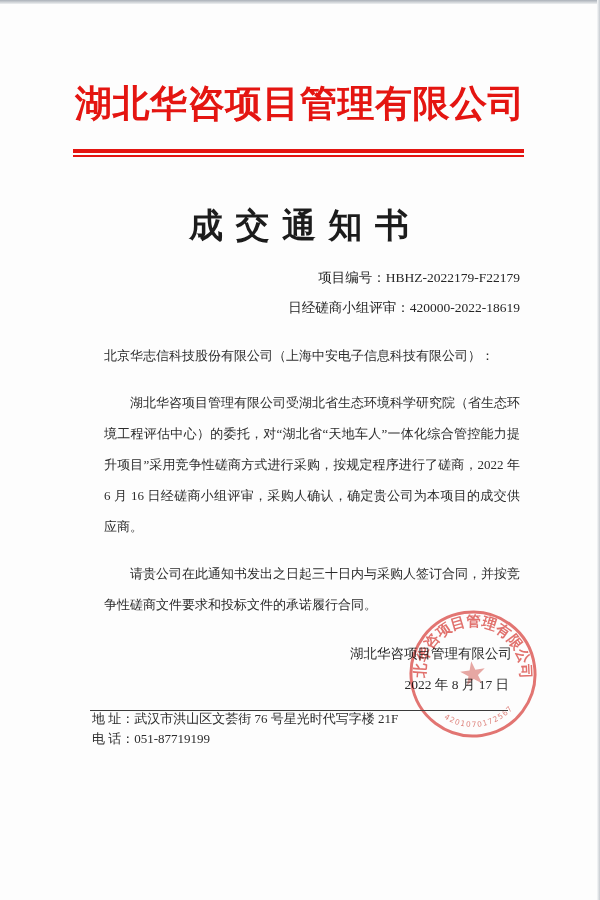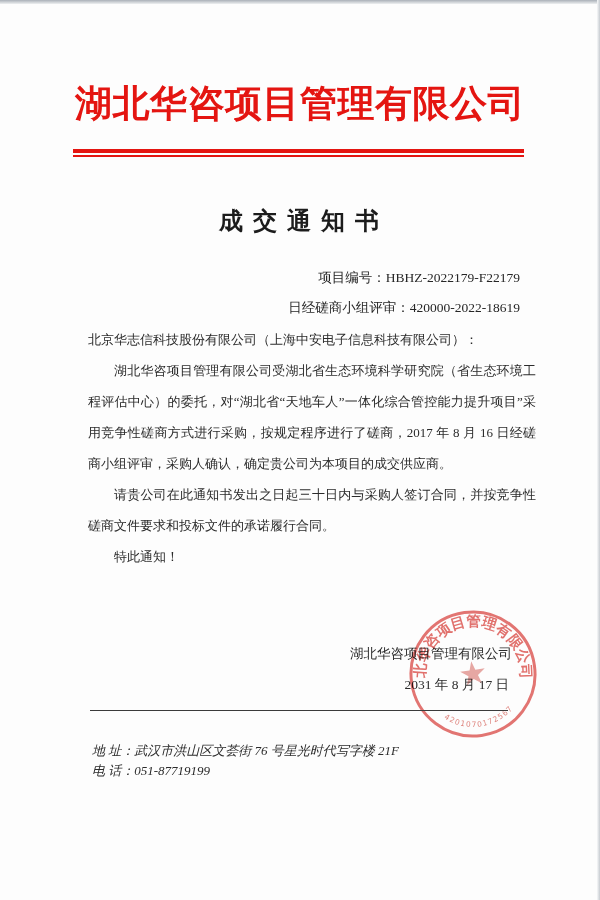--- a/index.html
+++ b/index.html
@@ -26,7 +26,7 @@
 
   .doc-title {
     position:absolute; top:209px; left:0; width:600px; margin:0; line-height:1;
-    text-align:center; font-size:24px; font-weight:bold; color:#1c1c1c;
+    text-align:center; font-size:34px; font-weight:bold; color:#1c1c1c;
     letter-spacing:2px;
   }
 

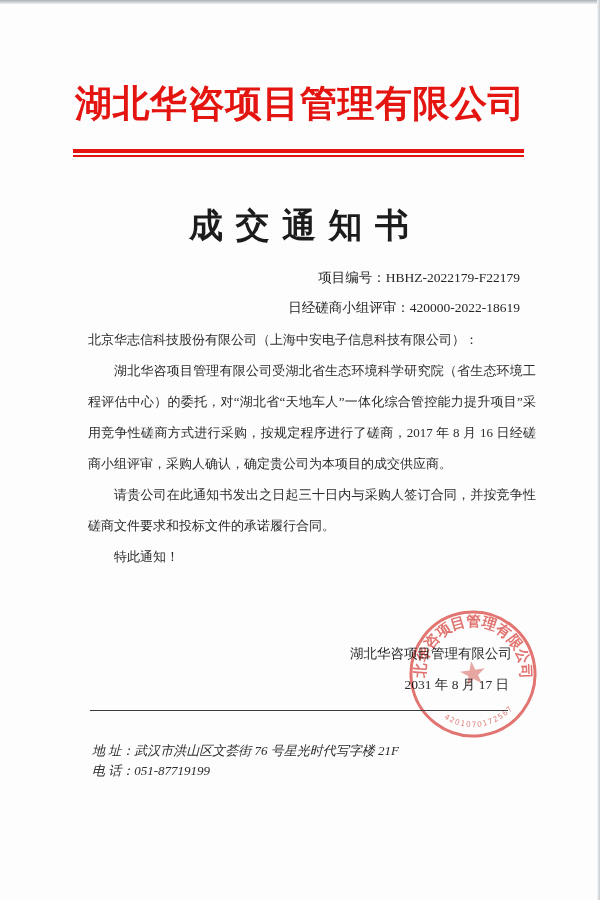--- a/index.html
+++ b/index.html
@@ -39,7 +39,7 @@
     position:absolute; top:324px; left:88px; width:448px;
     font-size:13px; line-height:31px; color:#2b2b2b;
   }
-  .body-text p { margin:0; }
+  .body-text p { margin:16px; }
   .para { text-align:justify; }
   .indent { text-indent:2em; }
 

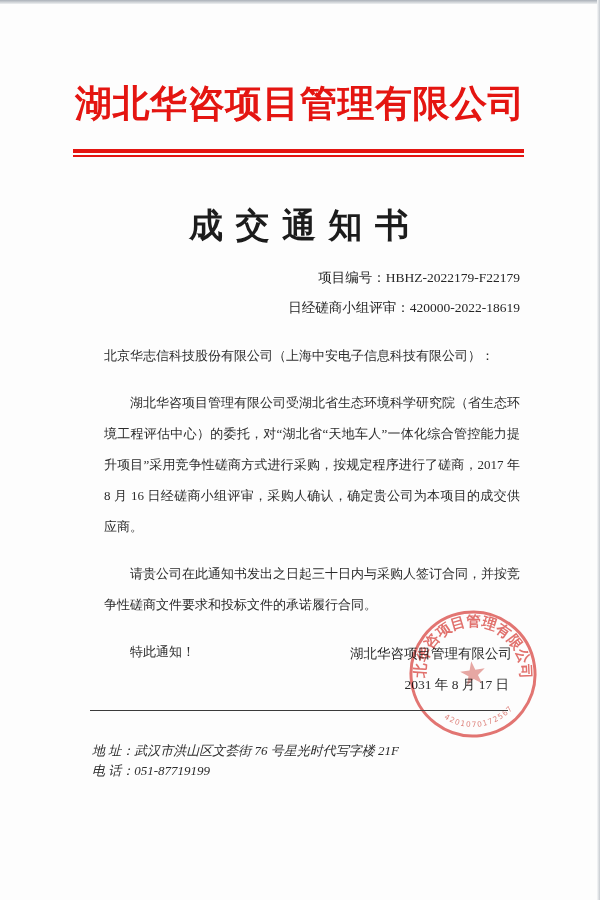--- a/index.html
+++ b/index.html
@@ -88,7 +88,7 @@
 
   <div class="body-text">
     <p class="addressee">北京华志信科技股份有限公司（上海中安电子信息科技有限公司）：</p>
-    <p class="para indent">湖北华咨项目管理有限公司受湖北省生态环境科学研究院（省生态环境工程评估中心）的委托，对“湖北省“天地车人”一体化综合管控能力提升项目”采用竞争性磋商方式进行采购，按规定程序进行了磋商，2017 年 8 月 16 日经磋商小组评审，采购人确认，确定贵公司为本项目的成交供应商。</p>
+    <p class="para indent">湖北华咨项目管理有限公司受湖北省生态环境科学研究院（省生态环境工程评估中心）的委托，对“湖北省“天地车人”一体化综合管控能力提升项目”采用竞争性磋商方式进行采购，按规定程序进行了磋商，2022 年 6 月 16 日经磋商小组评审，采购人确认，确定贵公司为本项目的成交供应商。</p>
     <p class="para indent">请贵公司在此通知书发出之日起三十日内与采购人签订合同，并按竞争性磋商文件要求和投标文件的承诺履行合同。</p>
     <p class="para indent">特此通知！</p>
   </div>

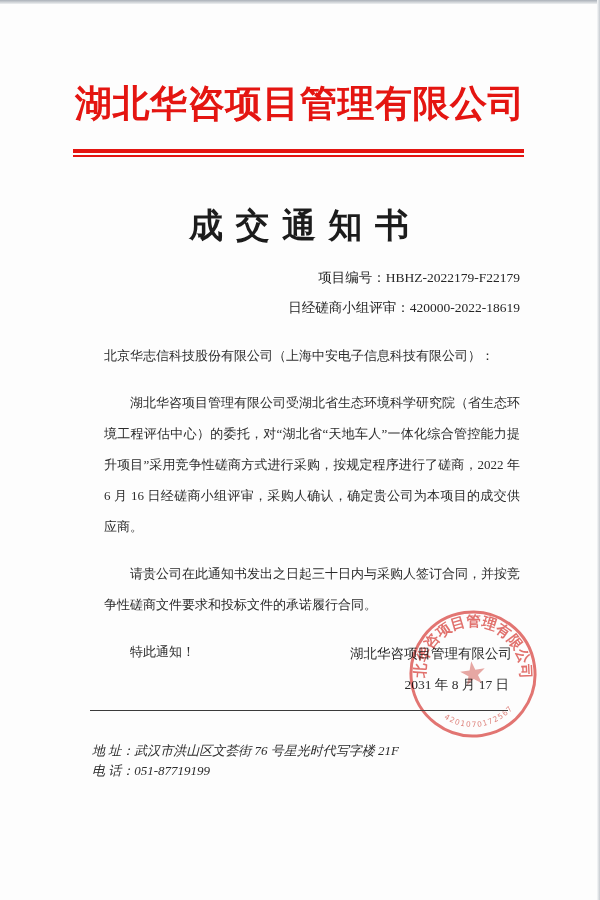--- a/index.html
+++ b/index.html
@@ -90,7 +90,6 @@
     <p class="addressee">北京华志信科技股份有限公司（上海中安电子信息科技有限公司）：</p>
     <p class="para indent">湖北华咨项目管理有限公司受湖北省生态环境科学研究院（省生态环境工程评估中心）的委托，对“湖北省“天地车人”一体化综合管控能力提升项目”采用竞争性磋商方式进行采购，按规定程序进行了磋商，2022 年 6 月 16 日经磋商小组评审，采购人确认，确定贵公司为本项目的成交供应商。</p>
     <p class="para indent">请贵公司在此通知书发出之日起三十日内与采购人签订合同，并按竞争性磋商文件要求和投标文件的承诺履行合同。</p>
-    <p class="para indent">特此通知！</p>
   </div>
 
   <div class="sig-company">湖北华咨项目管理有限公司</div>

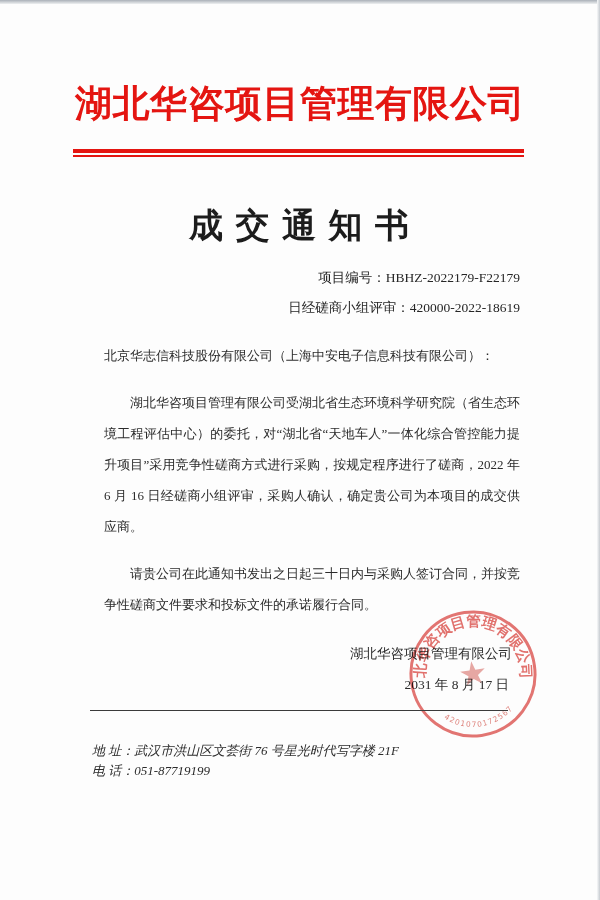--- a/index.html
+++ b/index.html
@@ -93,7 +93,7 @@
   </div>
 
   <div class="sig-company">湖北华咨项目管理有限公司</div>
-  <div class="sig-date">2031 年 8 月 17 日</div>
+  <div class="sig-date">2022 年 8 月 17 日</div>
 
   <svg class="seal" width="170" height="170" viewBox="0 0 170 170" xmlns="http://www.w3.org/2000/svg" xmlns:xlink="http://www.w3.org/1999/xlink">
     <circle class="seal-ring" cx="85" cy="85" r="62"></circle>

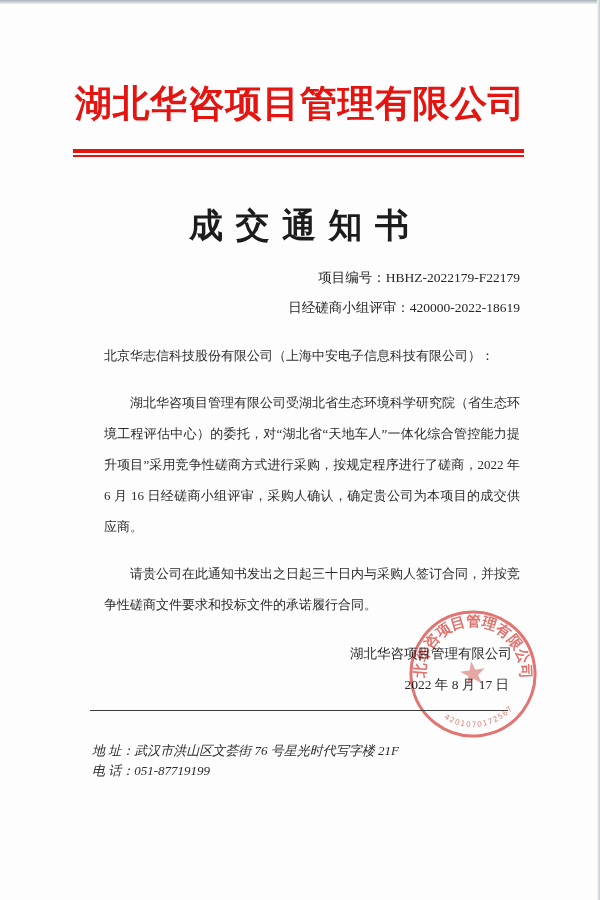--- a/index.html
+++ b/index.html
@@ -60,8 +60,8 @@
 
   .footer-rule { position:absolute; top:710px; left:90px; width:418px;
     border-top:1.5px solid #3b3b3b; }
-  .footer-text { position:absolute; top:741px; left:92px;
-    font-size:13px; line-height:20px; color:#2b2b2b; white-space:nowrap;font-style:italic; }
+  .footer-text { position:absolute; top:709px; left:92px;
+    font-size:13px; line-height:20px; color:#2b2b2b; white-space:nowrap; }
 </style>
 </head>
 <body>

